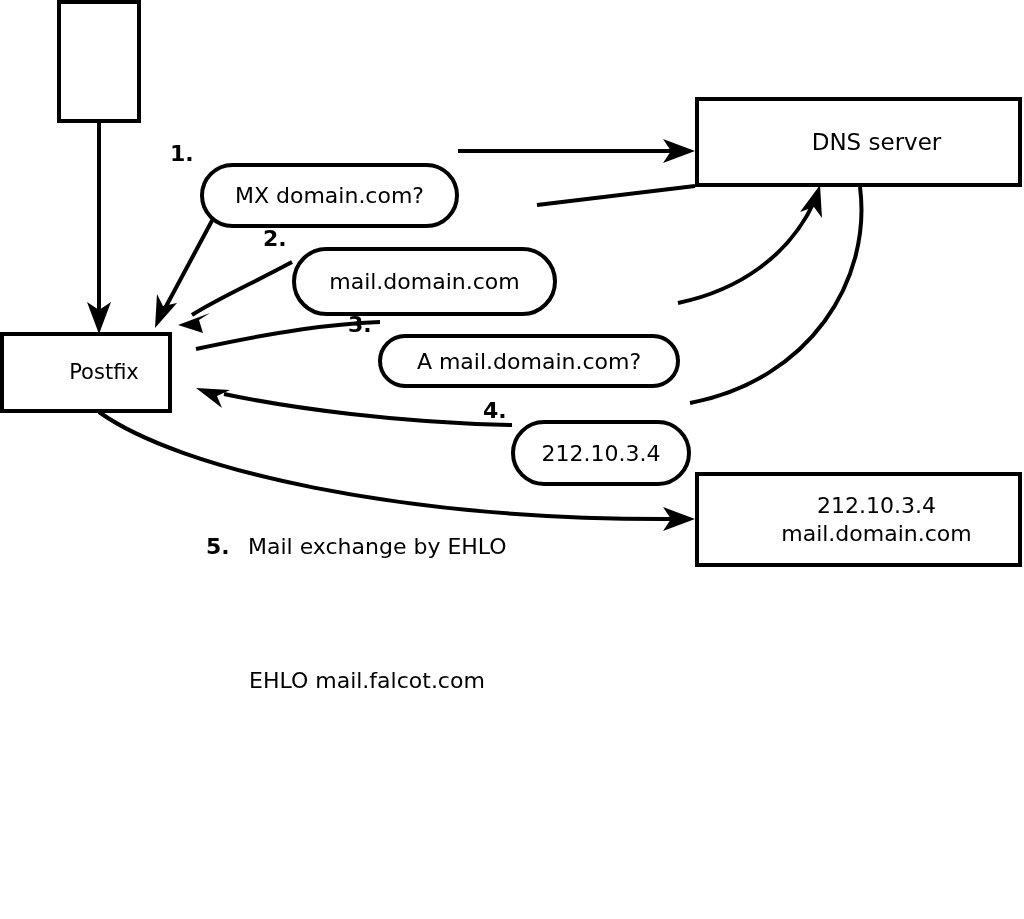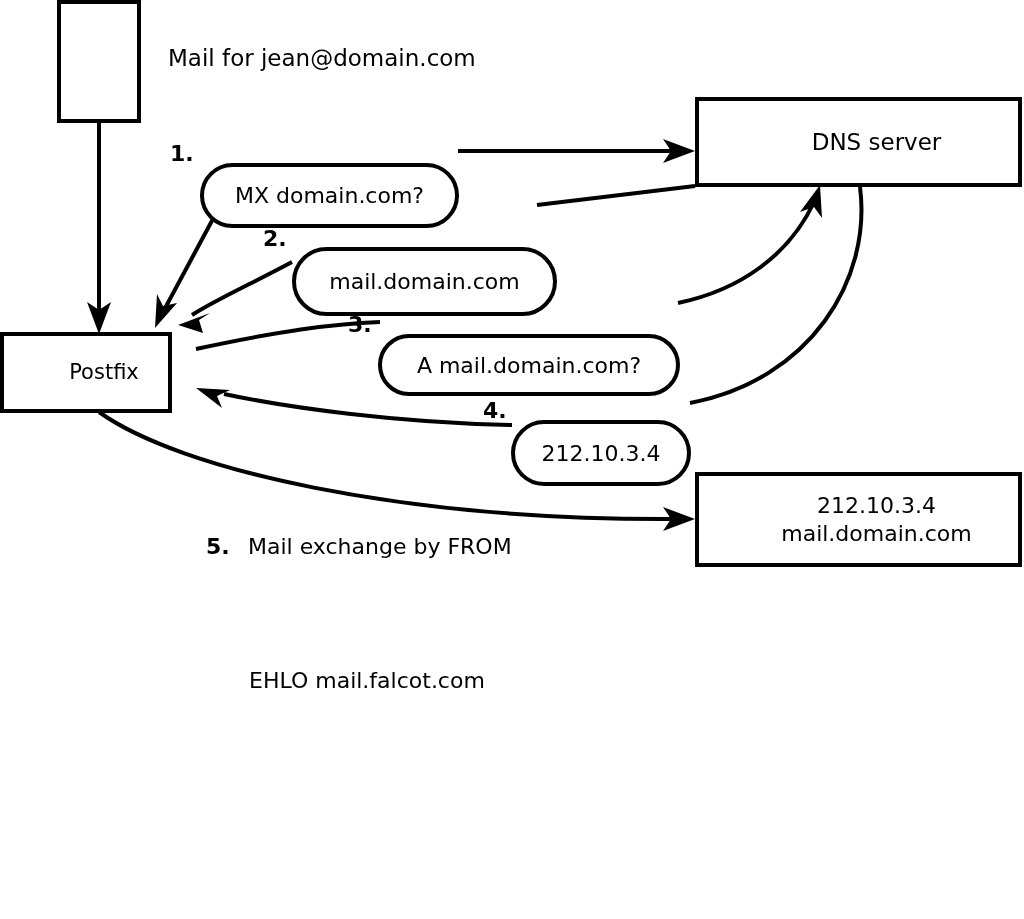--- a/index.html
+++ b/index.html
@@ -119,7 +119,6 @@
     <span></span>
   </div>
 
-  <div class="plain-text t23" style="left:168px; top:45px;">Mail for jean@domain.com</div>
 
   <div class="node-rect t21" style="left:0px; top:332px; width:172px; height:81px;">
     <span>Postfix</span>

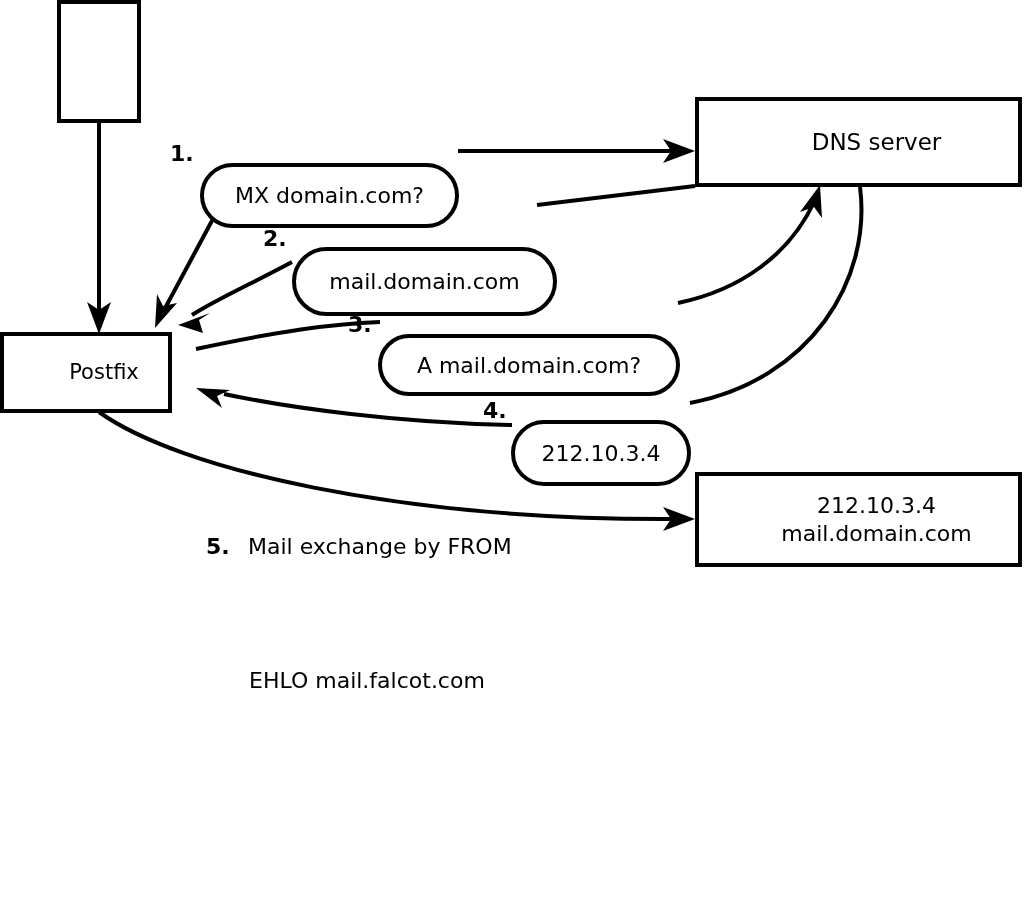--- a/index.html
+++ b/index.html
@@ -144,7 +144,7 @@
   </div>
 
   <div class="step-num t22" style="left:348px; top:312px;">3.</div>
-  <div class="pill t22" style="left:378px; top:290px; width:302px; height:62px;">
+  <div class="pill t22" style="left:378px; top:290px; width:302px; height:54px;">
     <span>A mail.domain.com?</span>
   </div>
 

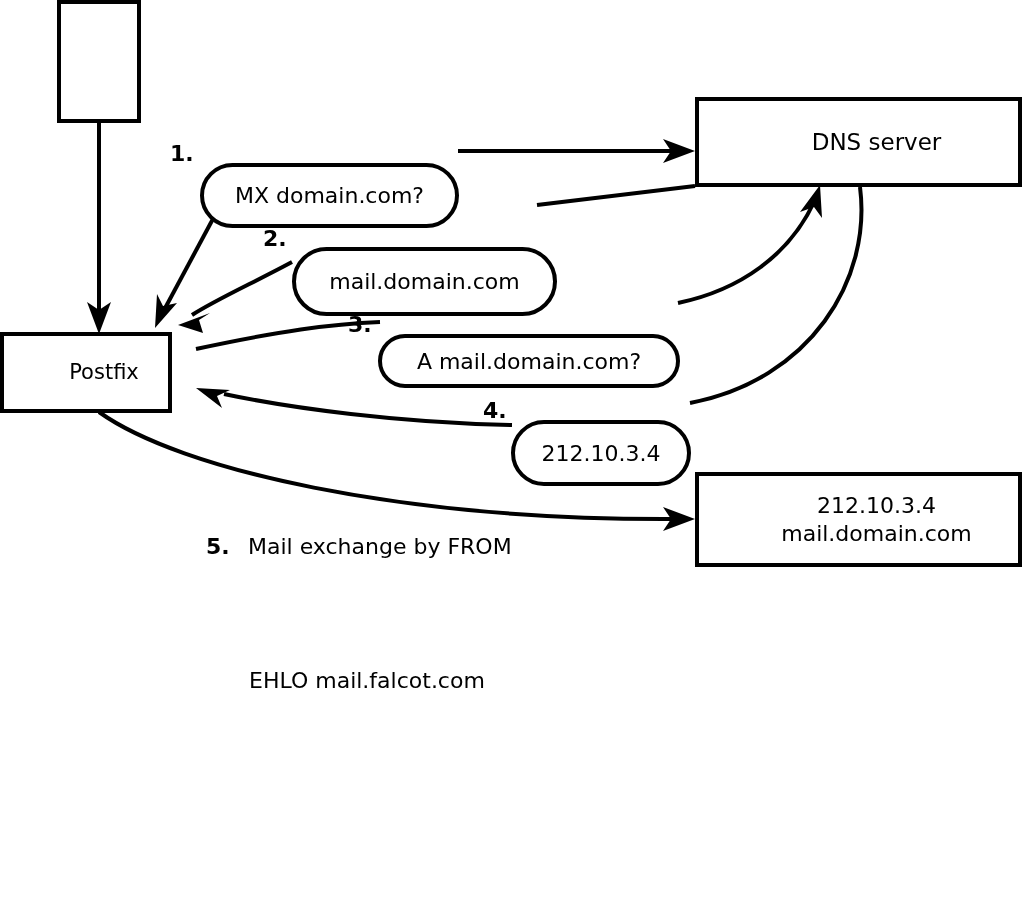--- a/index.html
+++ b/index.html
@@ -154,7 +154,7 @@
   </div>
 
   <div class="step-num t22" style="left:206px; top:534px;">5.</div>
-  <div class="plain-text t22" style="left:248px; top:534px;">Mail exchange by FROM</div>
+  <div class="plain-text t22" style="left:248px; top:534px;">Mail exchange by EHLO</div>
 
   <div class="mono-block t22" style="left:249px; top:598px;">
     <div>EHLO mail.falcot.com</div>

